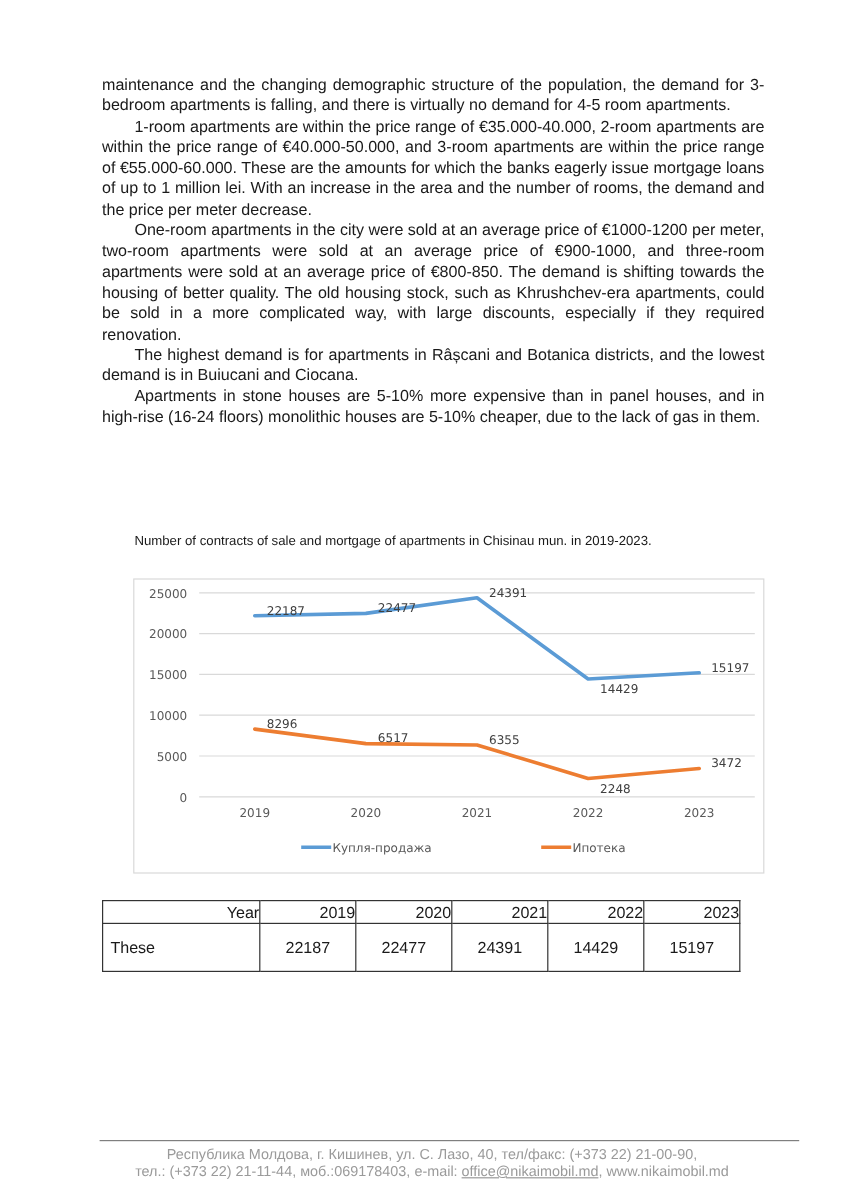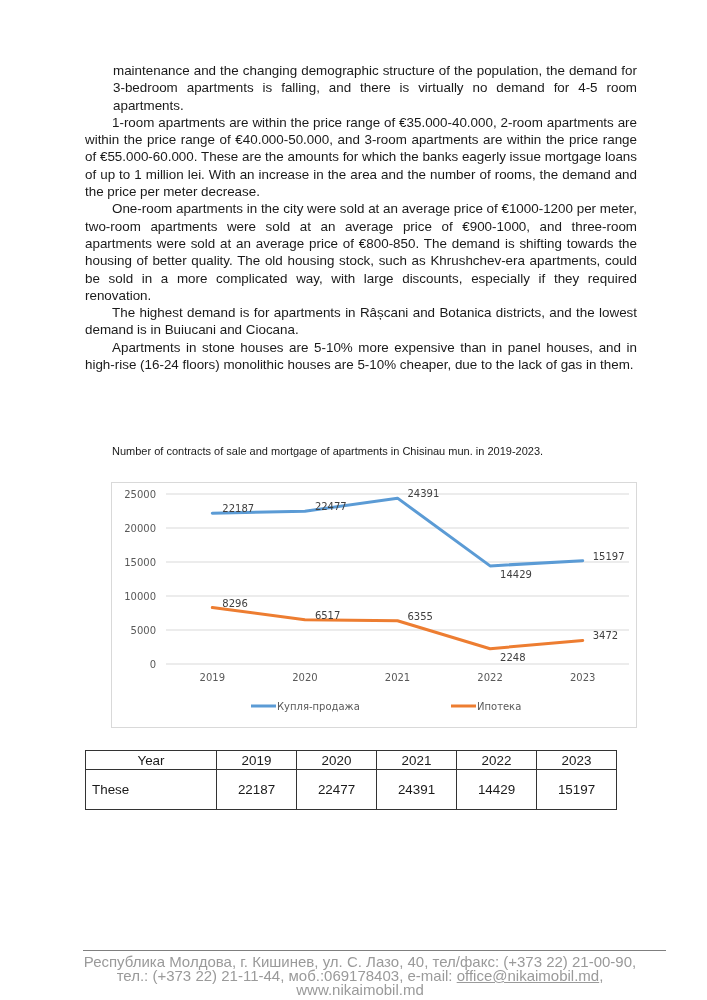--- a/index.html
+++ b/index.html
@@ -8,7 +8,7 @@
   .body-text { position: absolute; left: 85px; top: 62px; width: 552px;
                font-size: 13.4px; line-height: 17.3px; text-align: justify; }
   .body-text p { margin: 0; text-indent: 27px; }
-  .body-text p.no-indent { text-indent: 0; margin-left: 28px; }
+  .body-text p.no-indent { text-indent: 0; }
   .chart-caption { position: absolute; left: 112px; top: 445px; font-size: 11px; white-space: nowrap; }
   .chart-box { position: absolute; left: 111px; top: 482px; width: 526px; height: 246px;
                border: 1px solid #d9d9d9; box-sizing: border-box; }

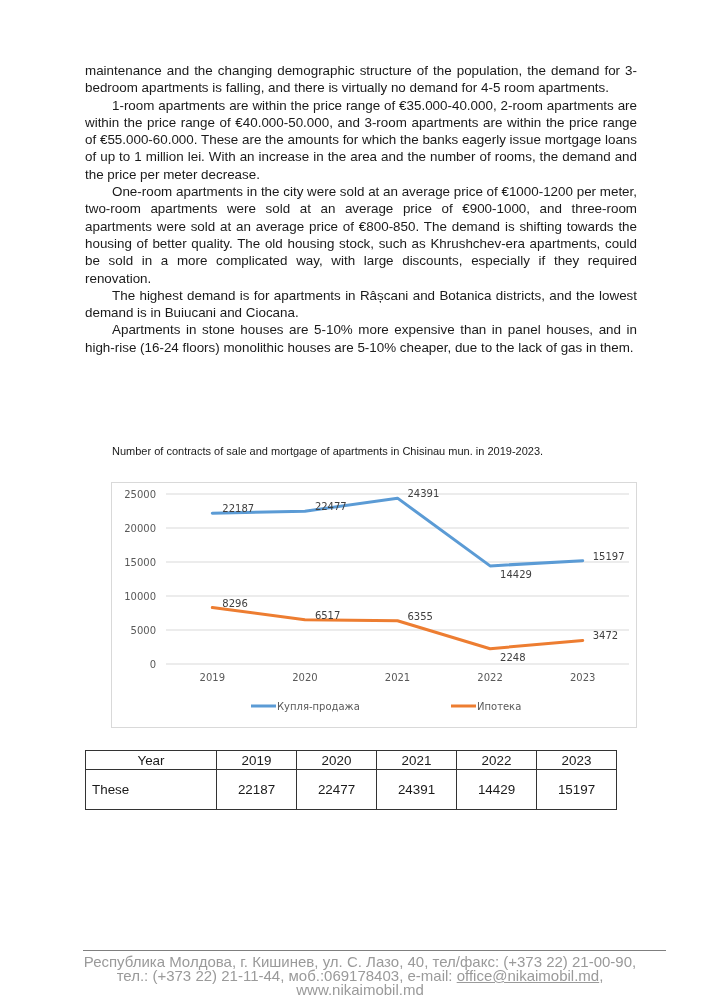--- a/index.html
+++ b/index.html
@@ -16,7 +16,7 @@
   .data-table { position: absolute; left: 85px; top: 750px; border-collapse: collapse;
                 font-size: 13.4px; }
   .data-table td { border: 1px solid #333; padding: 0; text-align: center; }
-  .data-table tr.head td { height: 18px; }
+  .data-table tr.head td { height: 18px; text-align: right; }
   .data-table tr.row td { height: 39px; }
   .data-table td.first { width: 130px; }
   .data-table td.num { width: 79px; }

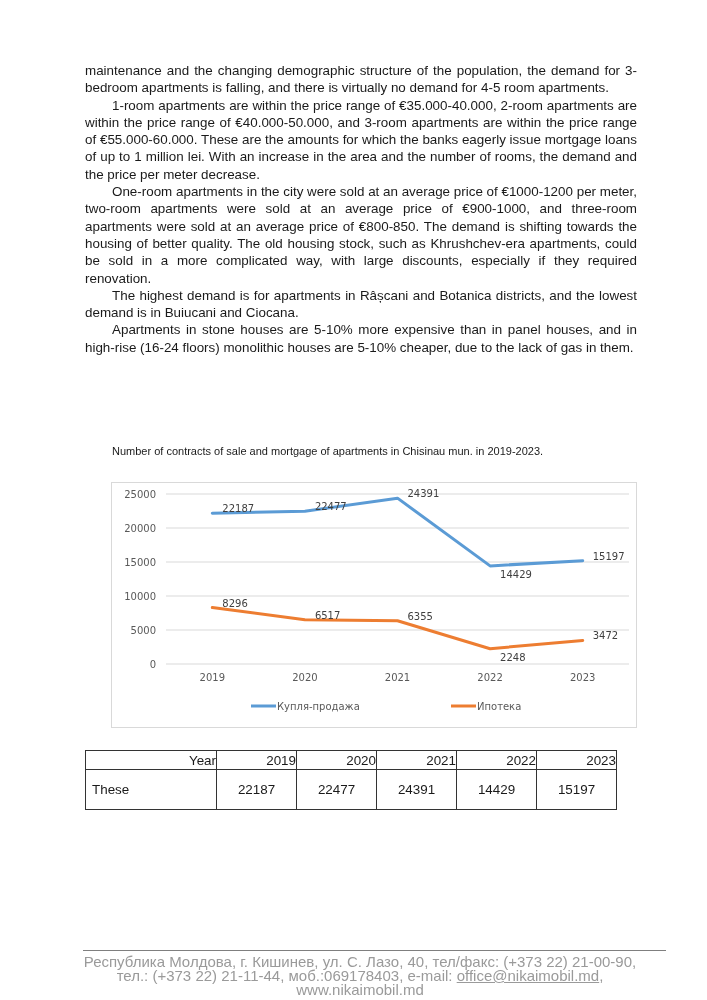--- a/index.html
+++ b/index.html
@@ -24,7 +24,7 @@
   .footer-rule { position: absolute; left: 83px; top: 950px; width: 583px; height: 1px;
                  background: #7f7f7f; }
   .footer { position: absolute; left: 60px; top: 955px; width: 600px; text-align: center;
-            font-size: 15px; line-height: 14px; color: #9a9a9a; }
+            font-size: 12px; line-height: 14px; color: #9a9a9a; }
   .footer a { color: #9a9a9a; text-decoration: underline; }
 </style>
 </head>

